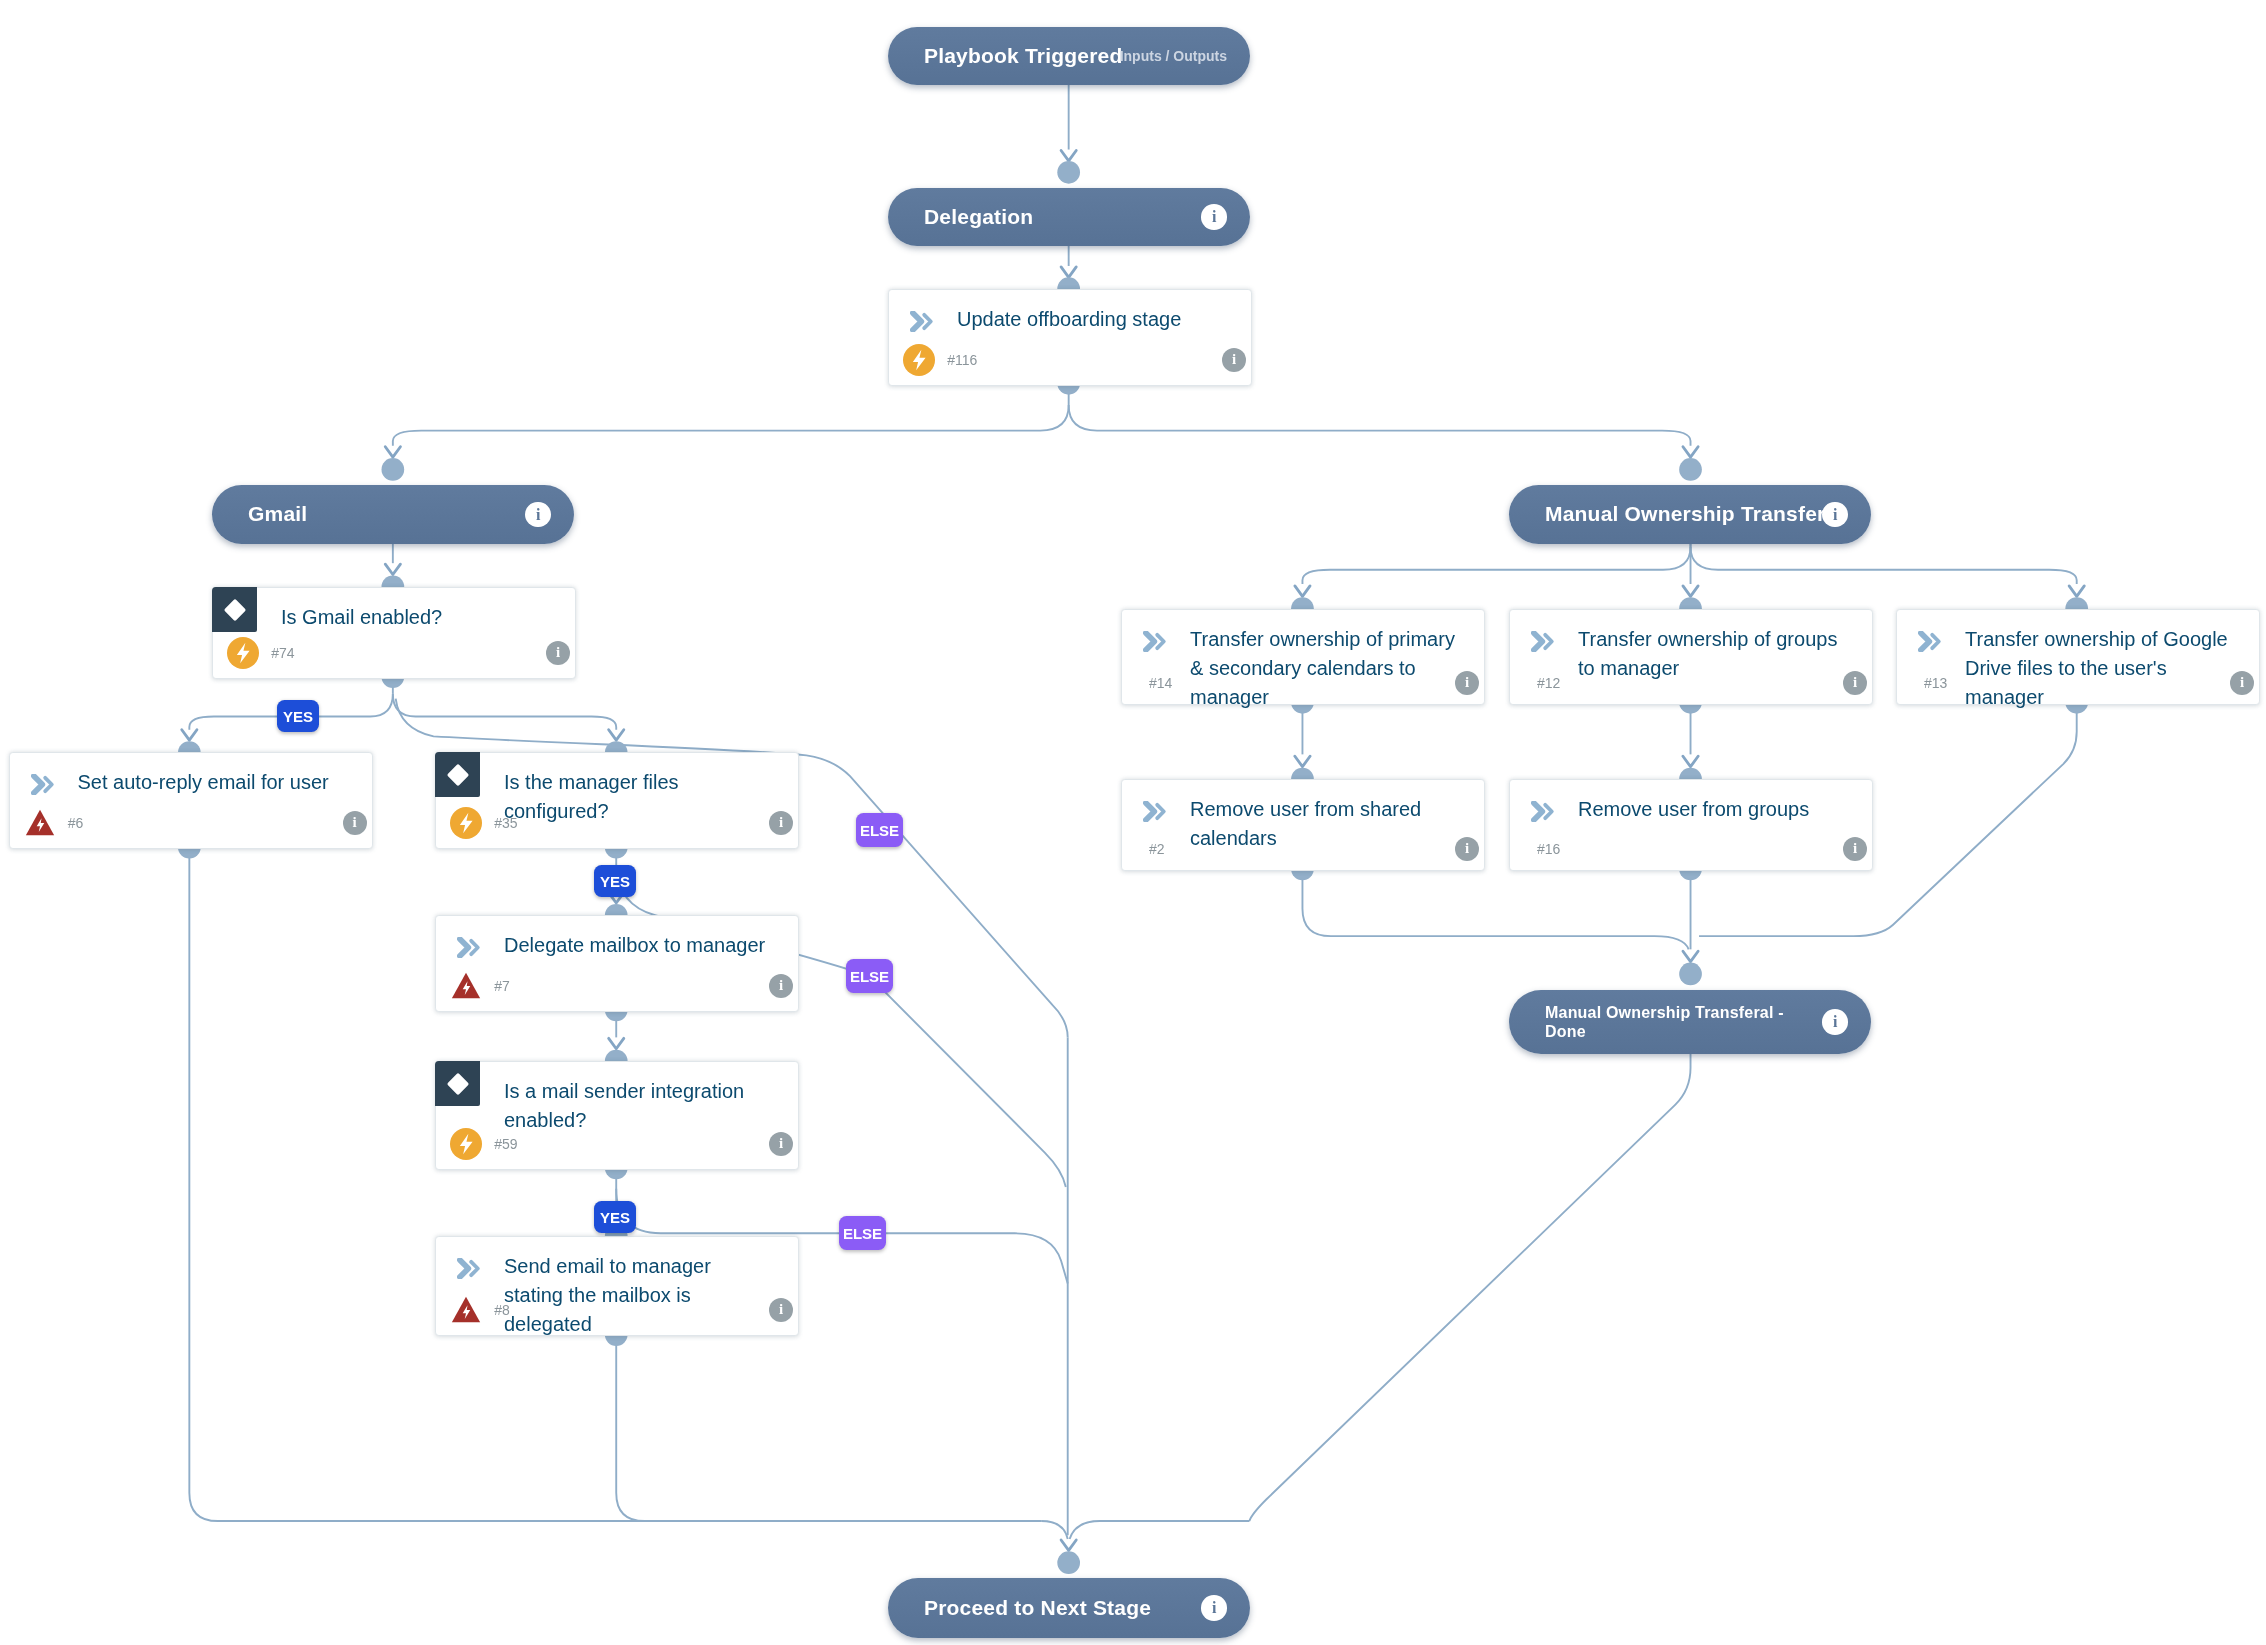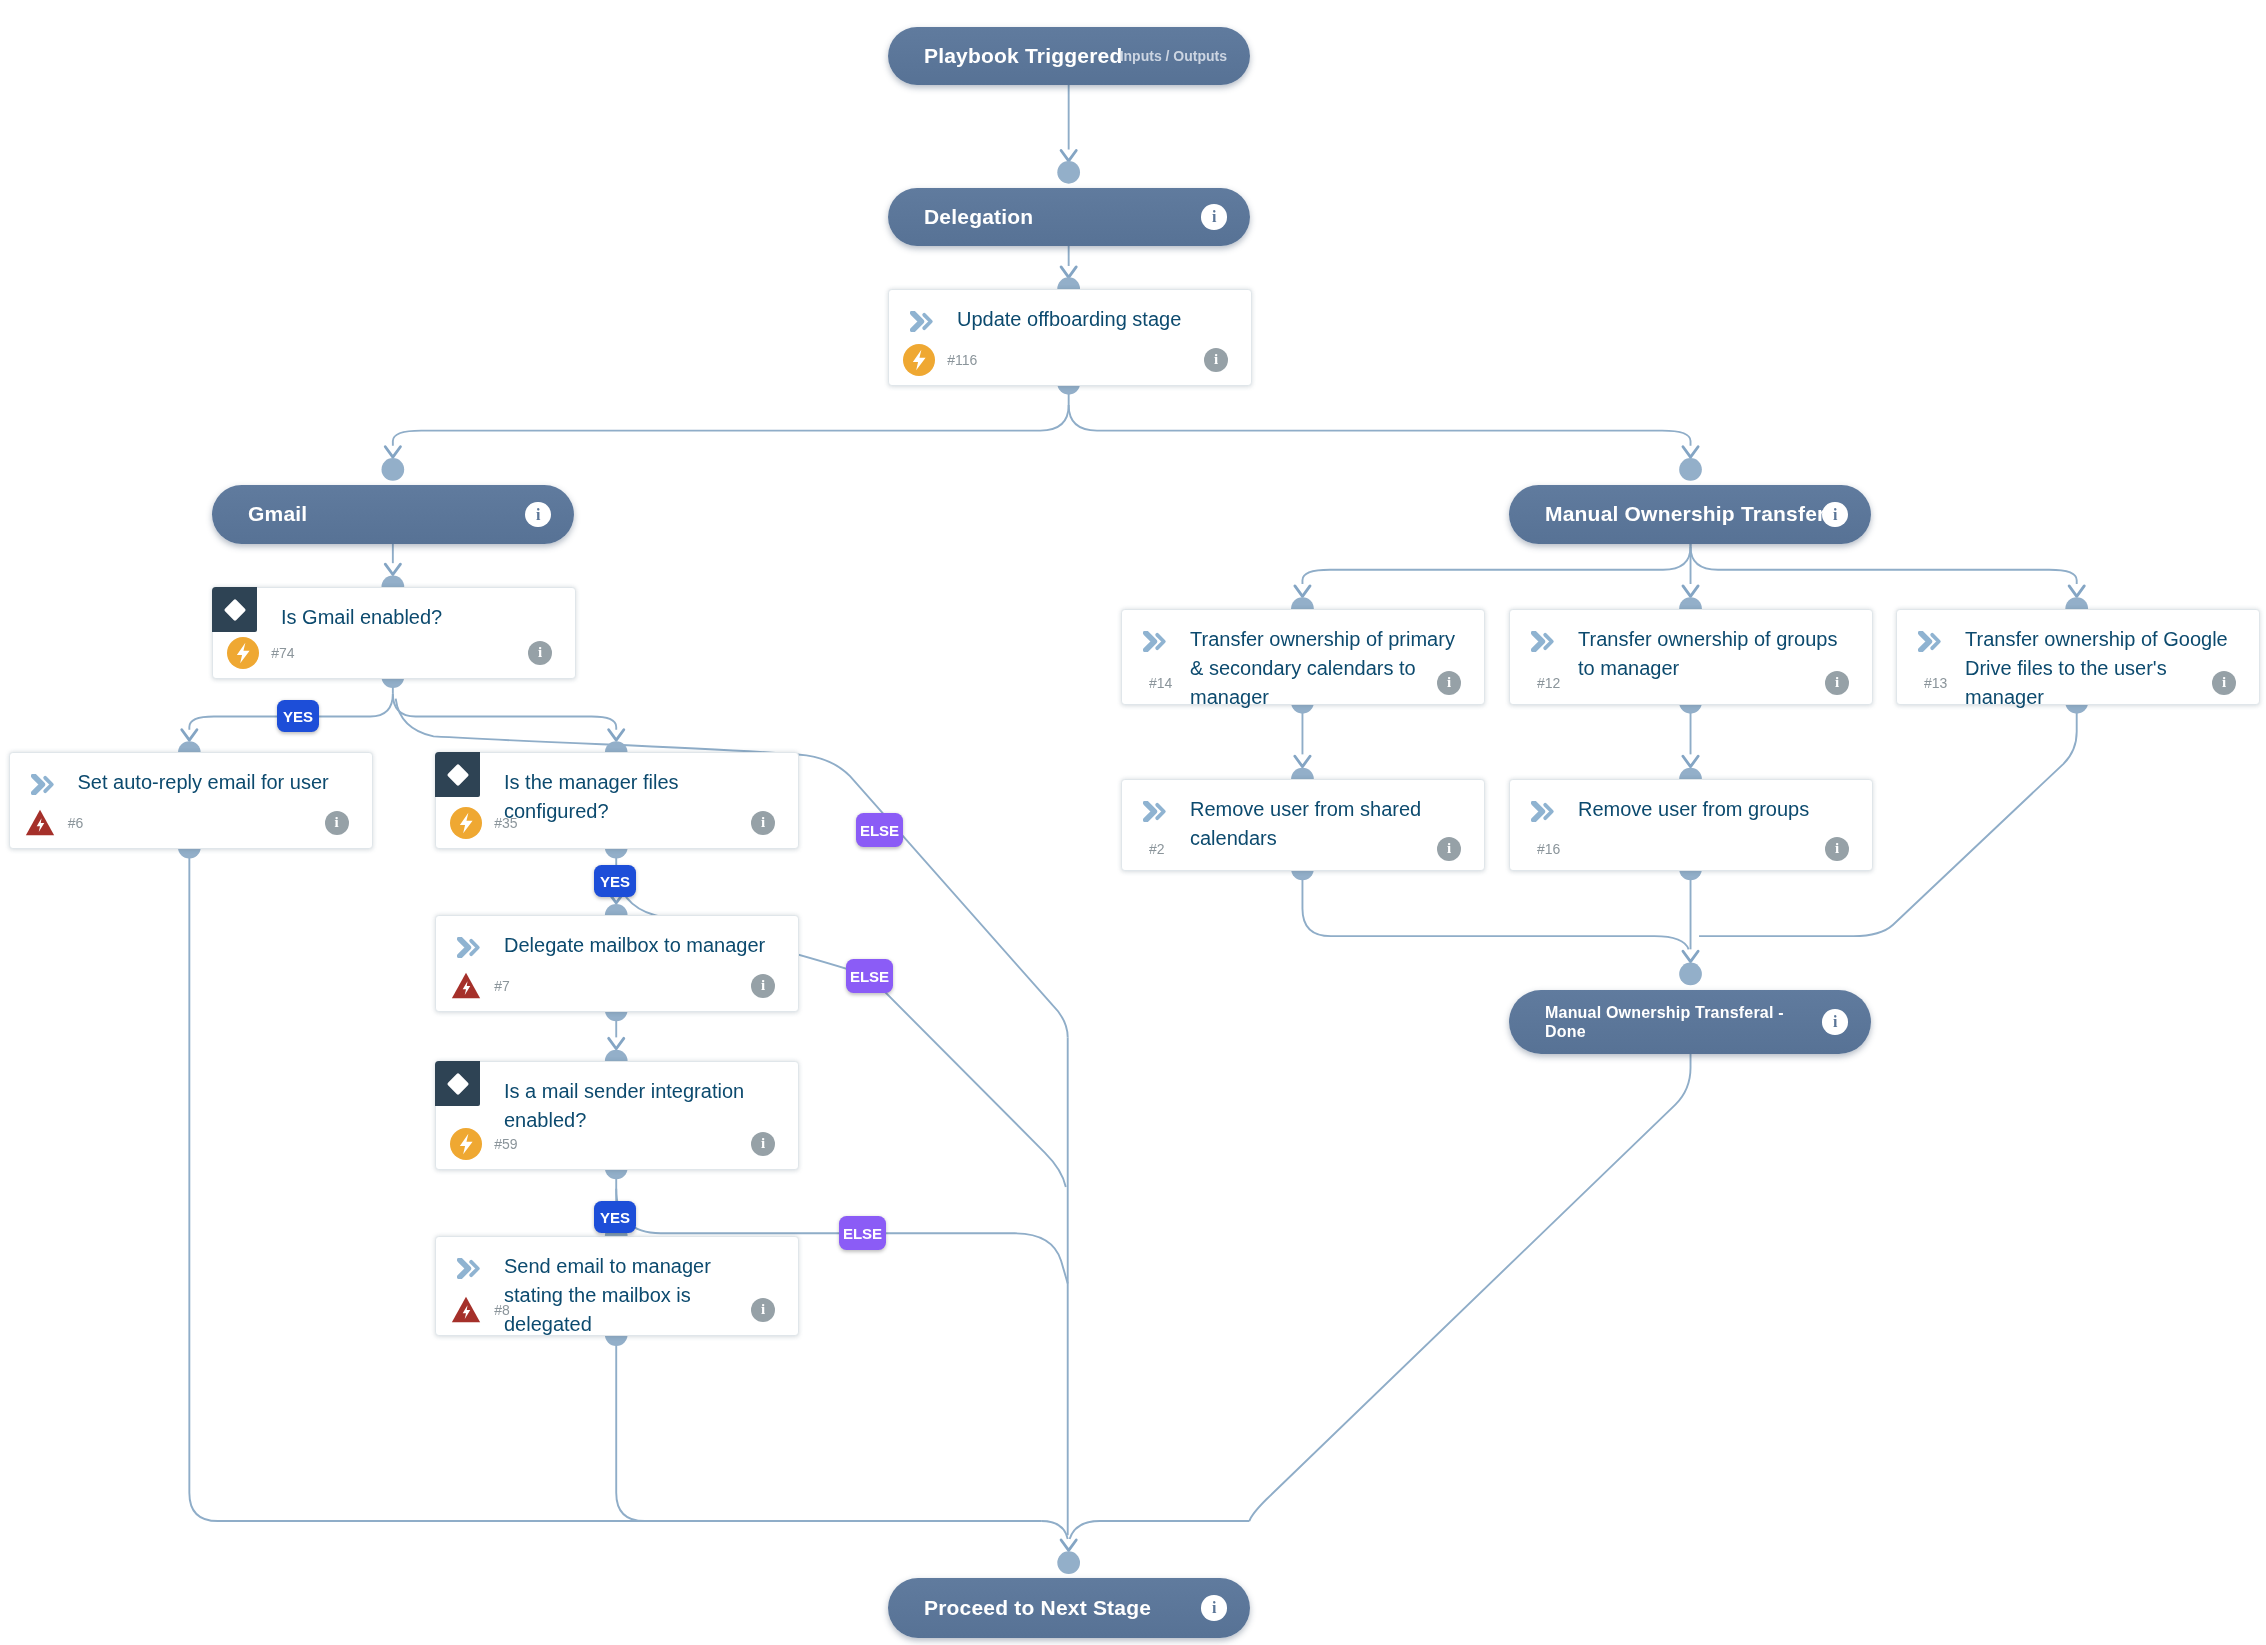--- a/index.html
+++ b/index.html
@@ -24,7 +24,7 @@
               border-radius:3.8px 0 1.9px 0;display:flex;align-items:center;justify-content:center;}
   .diamond{width:16px;height:16px;background:#ffffff;transform:rotate(45deg);border-radius:1.9px;}
   .chevron-icon{position:absolute;left:21px;top:21px;width:24.6px;height:21px;}
-  .card-bottom{position:absolute;left:14px;right:23px;bottom:9.5px;display:flex;align-items:center;}
+  .card-bottom{position:absolute;left:14px;right:5px;bottom:9.5px;display:flex;align-items:center;}
   .status-icon{width:32px;height:32px;margin-right:12.3px;flex:0 0 auto;}
   .card-num{font-size:14px;color:#8b959b;}
   .card-num.no-icon{margin-left:13px;text-align:center;}

